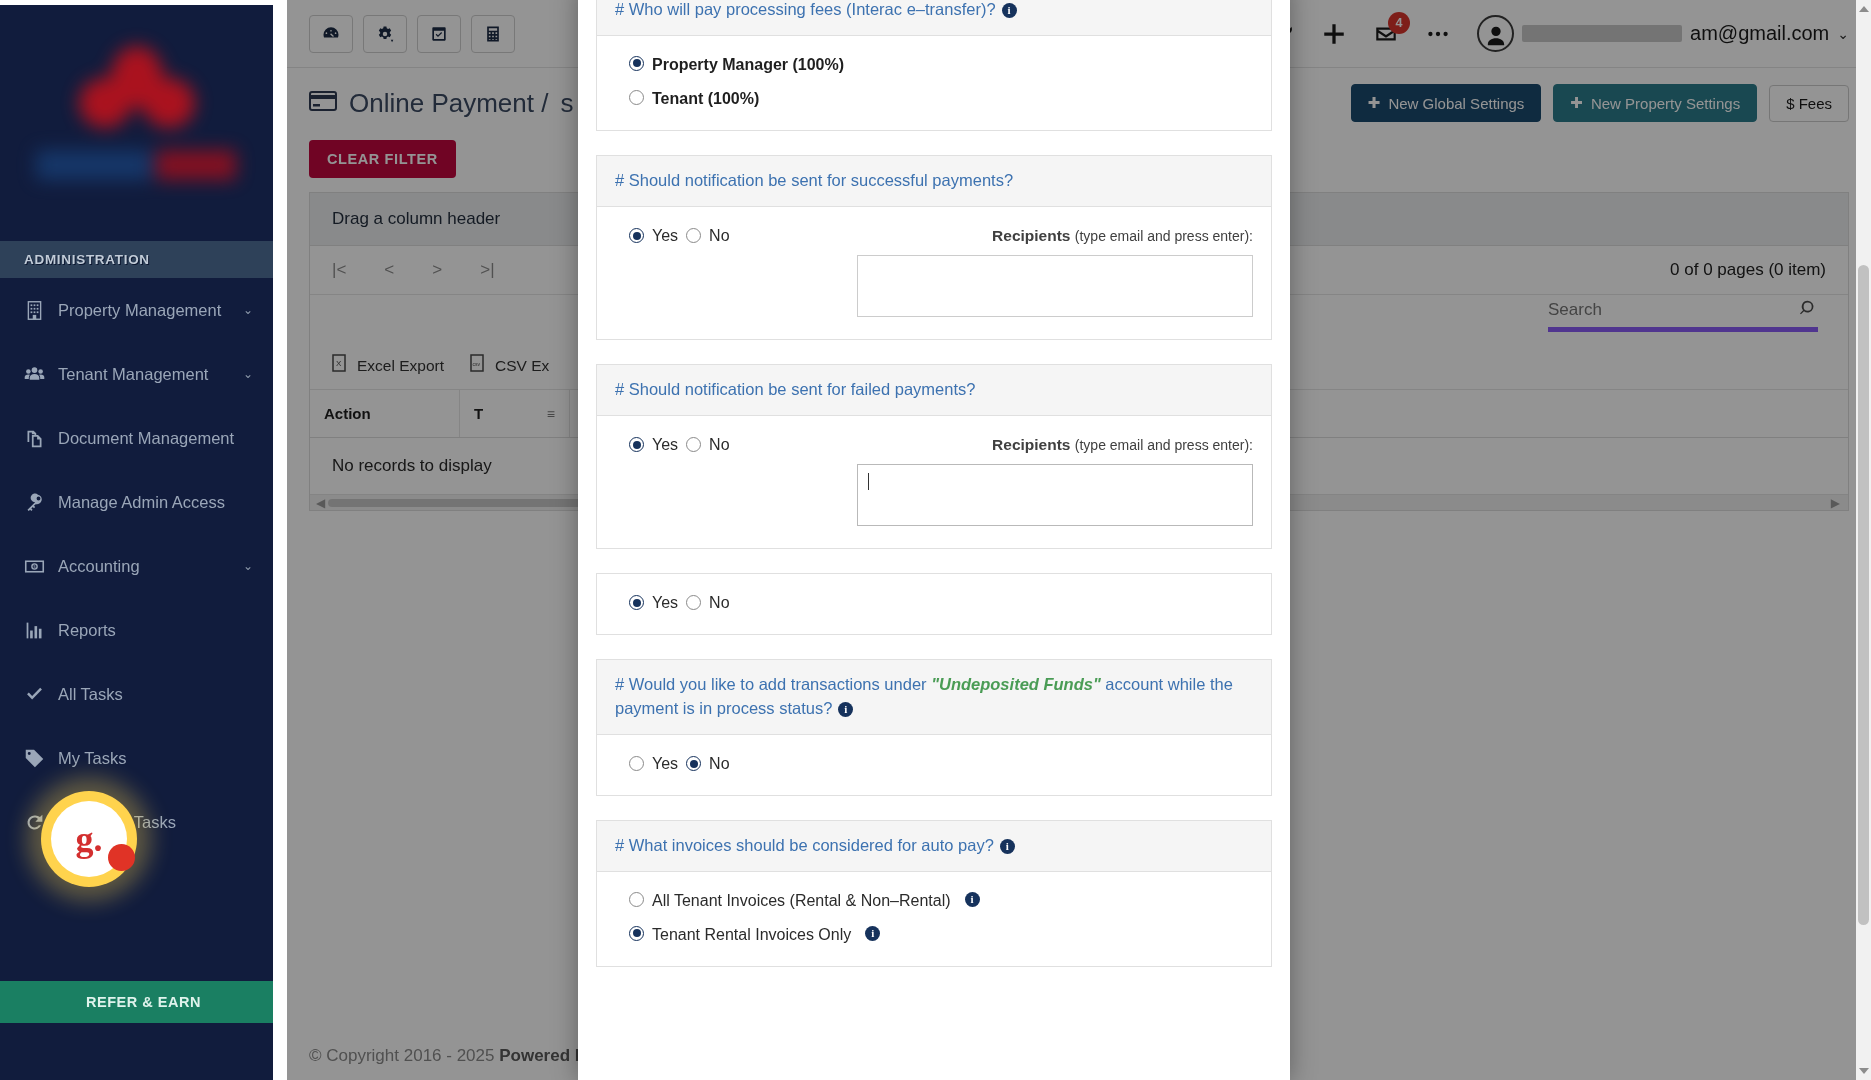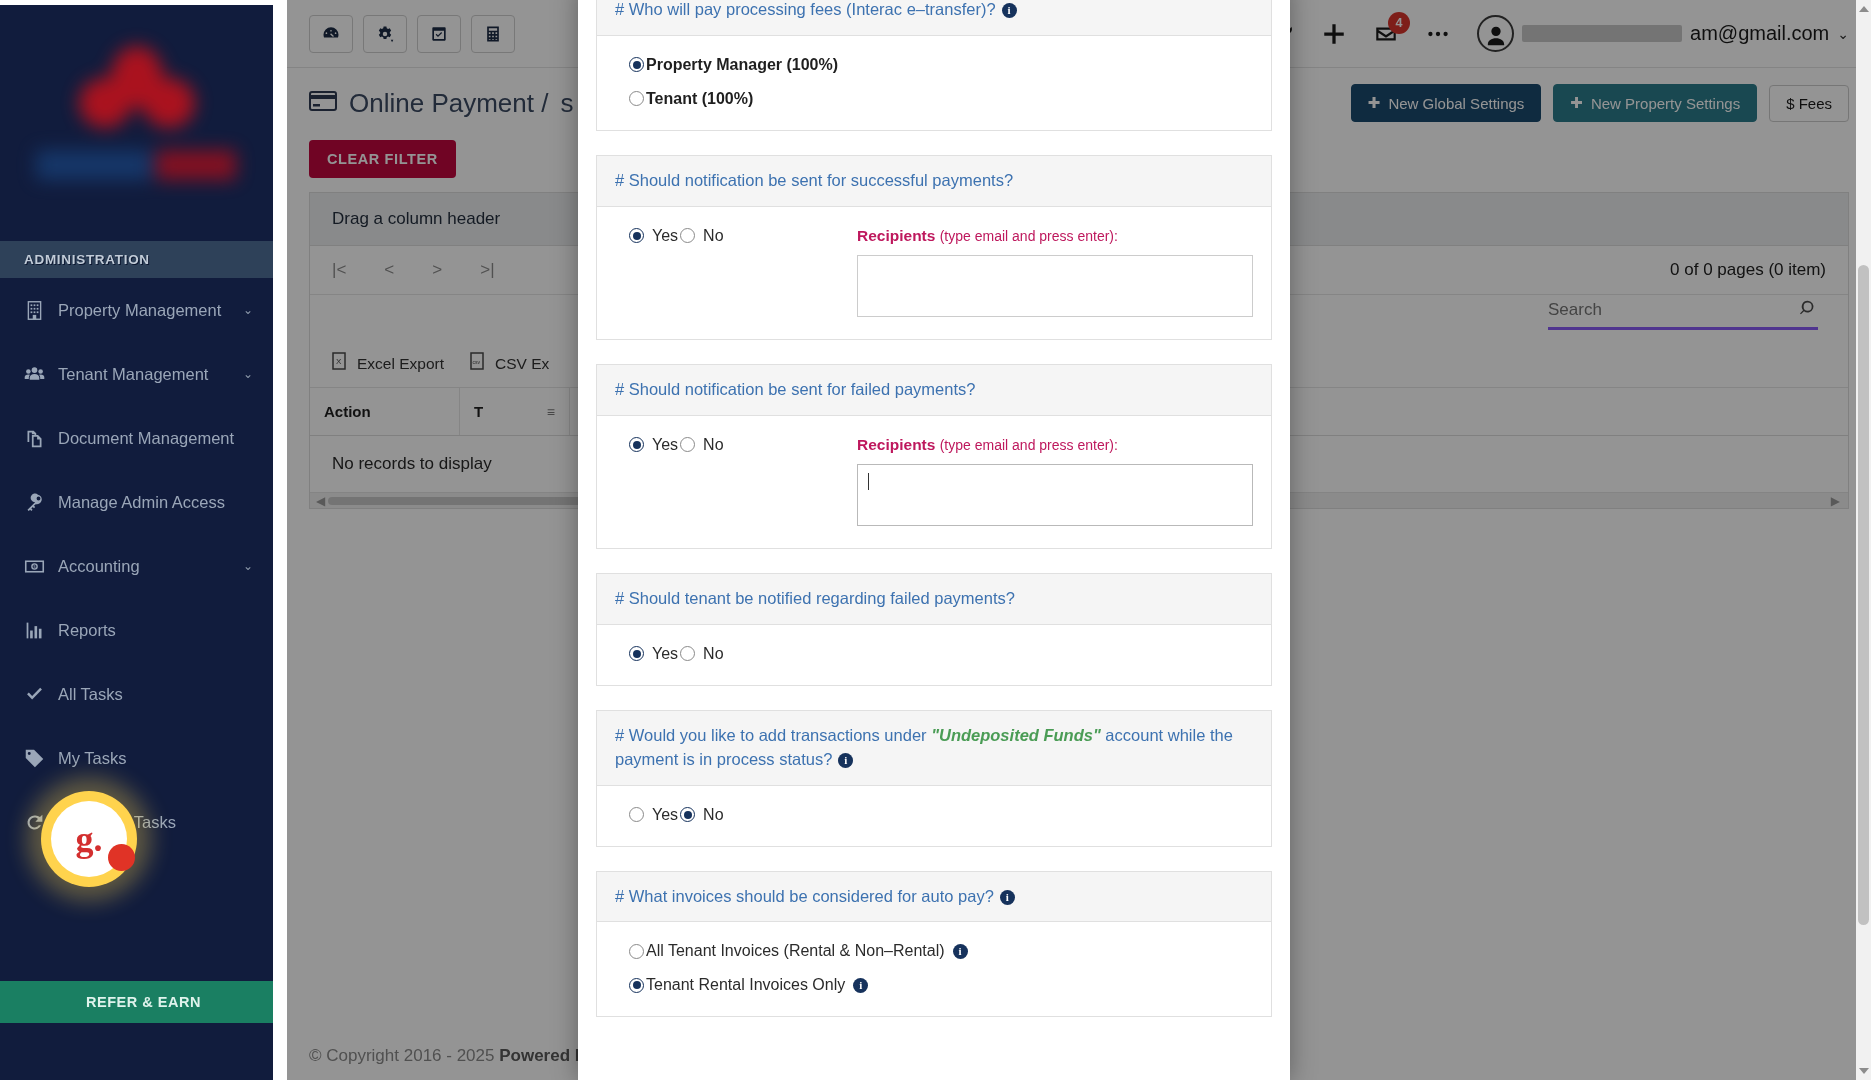--- a/index.html
+++ b/index.html
@@ -169,7 +169,7 @@
   .q-head .em { color: #4a9c55; font-style: italic; font-weight: bold; }
   .q-body { padding: 20px 18px 22px 18px; display:flex; gap: 20px; }
   .radio-col { min-width: 222px; padding-left: 14px; }
-  .radio-line { display:flex; align-items:center; gap: 2px; margin-bottom: 16px; }
+  .radio-line { display:flex; gap: 8px; margin-bottom: 16px; }
   .radio-line:last-child { margin-bottom: 0; }
   .radio-inline { display:flex; align-items:center; gap: 8px; }
   .radio {

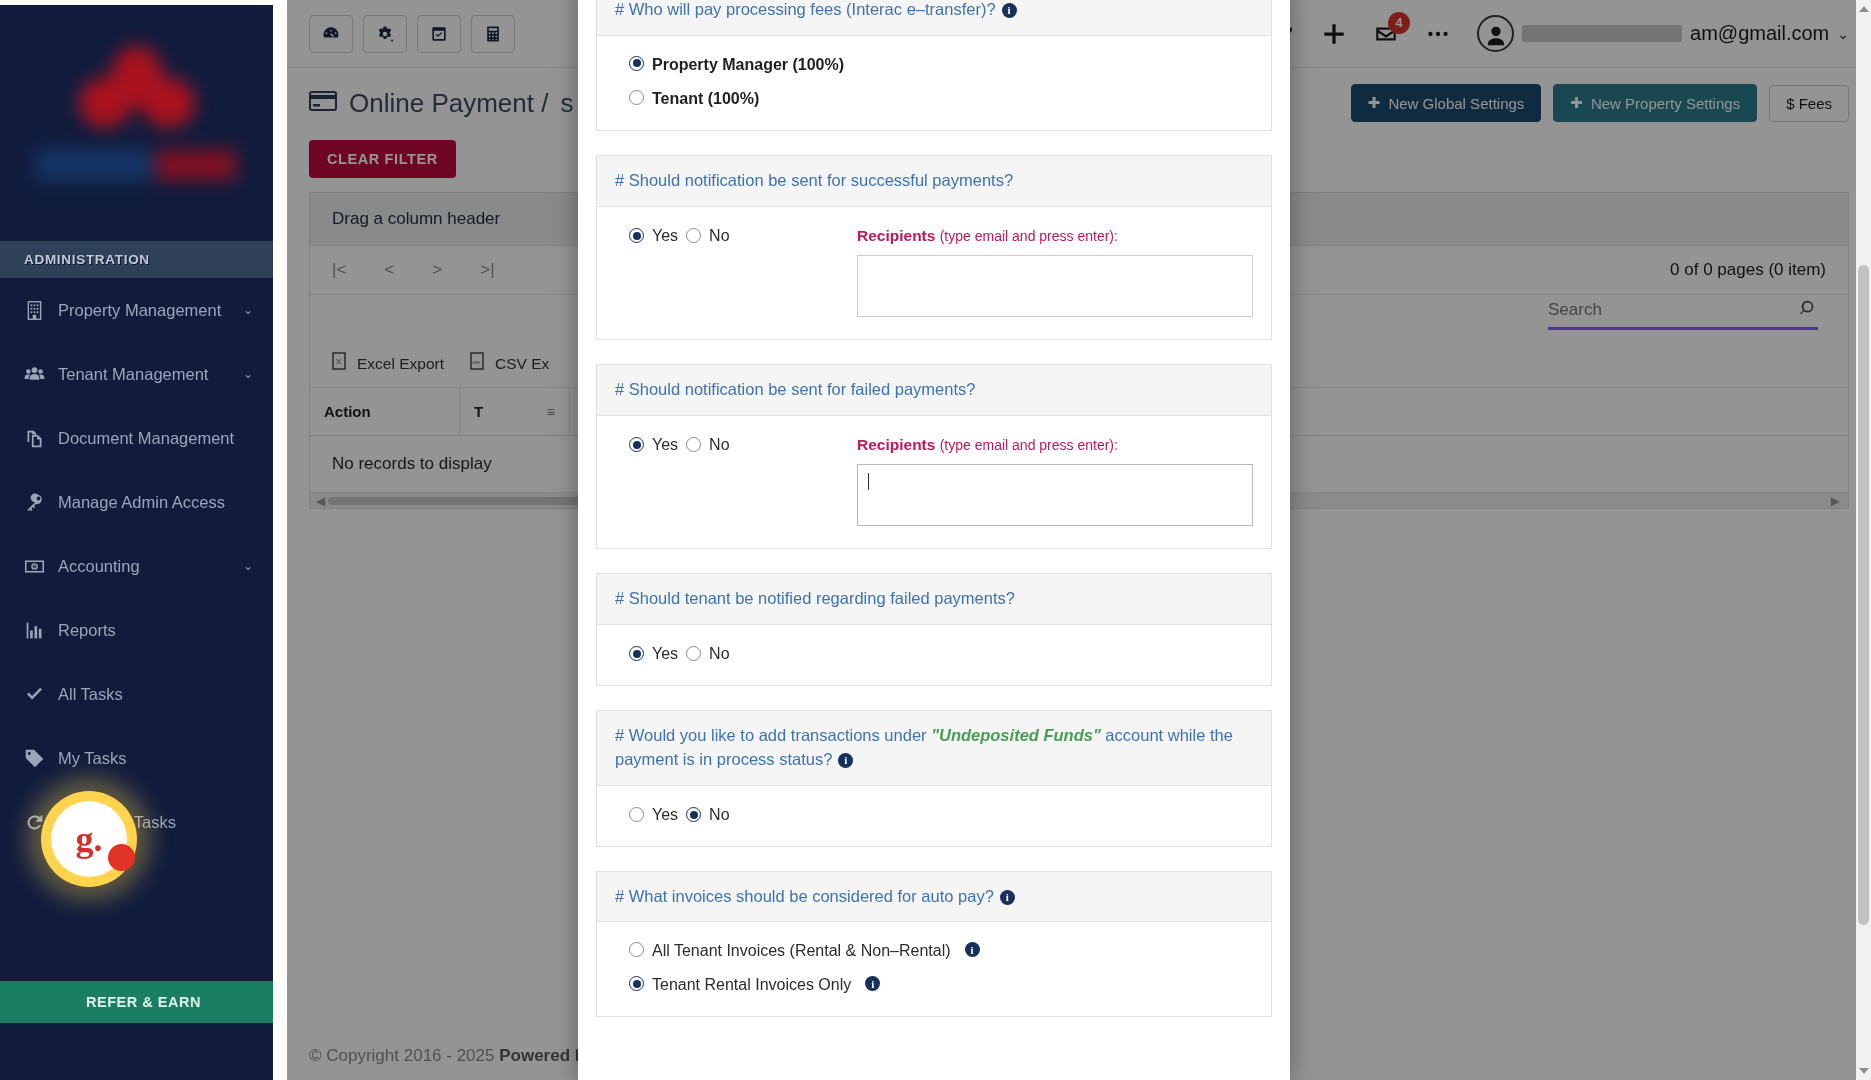--- a/index.html
+++ b/index.html
@@ -187,7 +187,7 @@
     margin-left: 6px; vertical-align: 1px;
   }
   .recip-col { flex: 1; }
-  .recip-label { font-size: 15.5px; color: #be185d; font-weight: bold; margin-bottom: 10px; }
+  .recip-label { font-size: 15.5px; color: #404040; font-weight: bold; margin-bottom: 10px; text-align: right; }
   .recip-label .hint { font-weight: normal; font-size: 14px; }
   .recip-input {
     width: 100%; height: 62px; border: 1px solid #ccc; background:#fff;

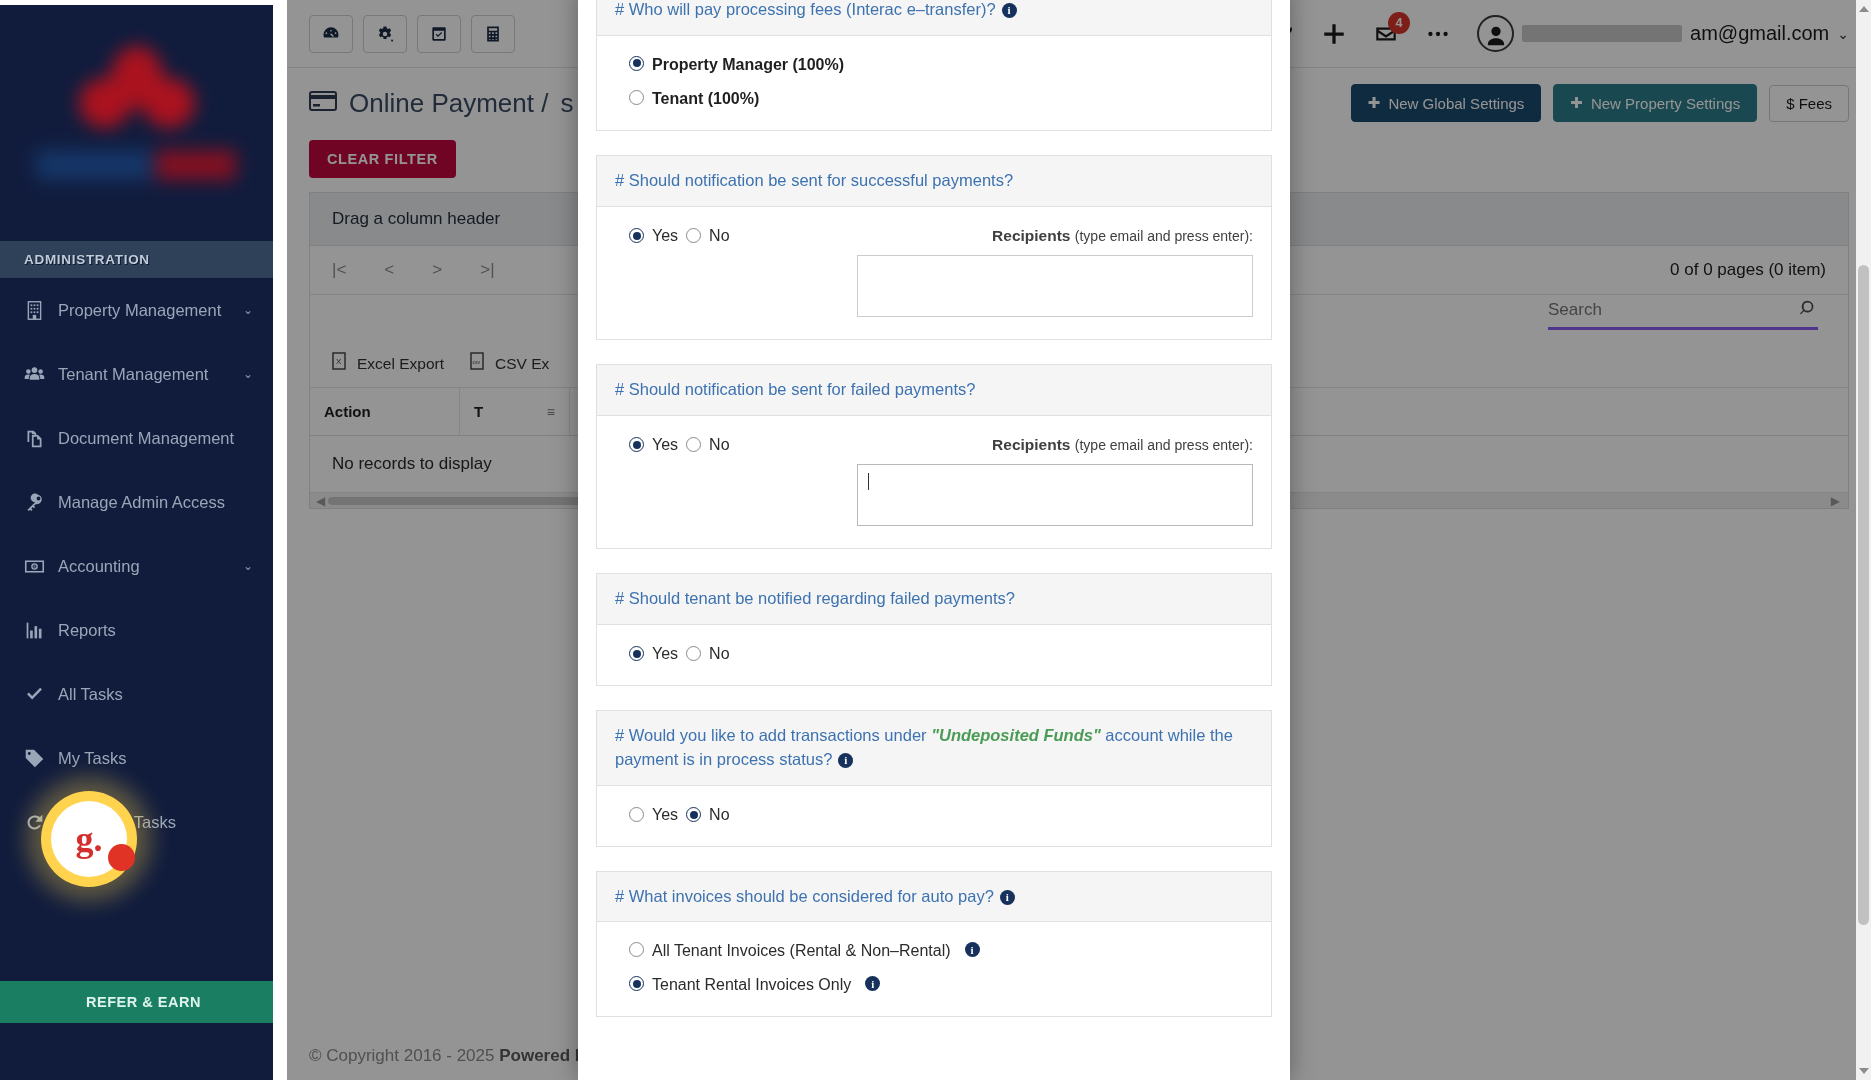--- a/index.html
+++ b/index.html
@@ -142,7 +142,7 @@
   .hscroll .thumb { position:absolute; left: 18px; top:4px; height:8px; width: 940px; background:#c9c9c9; border-radius:4px;}
   .hscroll .arr { position:absolute; top:1px; color:#9a9a9a; font-size:12px;}
   .searchrow { display:flex; justify-content: flex-end; padding: 4px 30px 10px 30px;}
-  .searchbox { display:flex; align-items:center; gap: 10px; border-bottom: 3px solid #8b5cf6; width: 270px; padding-bottom: 6px;}
+  .searchbox { display:flex; align-items:center; gap: 10px; border-bottom: 5px solid #8b5cf6; width: 270px; padding-bottom: 6px;}
   .searchbox input { border:none; outline:none; font-size: 17px; color:#7a7a7a; width: 100%; background:transparent; font-family:"Liberation Sans",sans-serif;}
   .searchbox svg { width: 18px; height:18px; fill:#4a4a4a;}
   .footer-copy { position:absolute; left: 22px; bottom: 14px; font-size: 17px; color:#8b8b8b; }

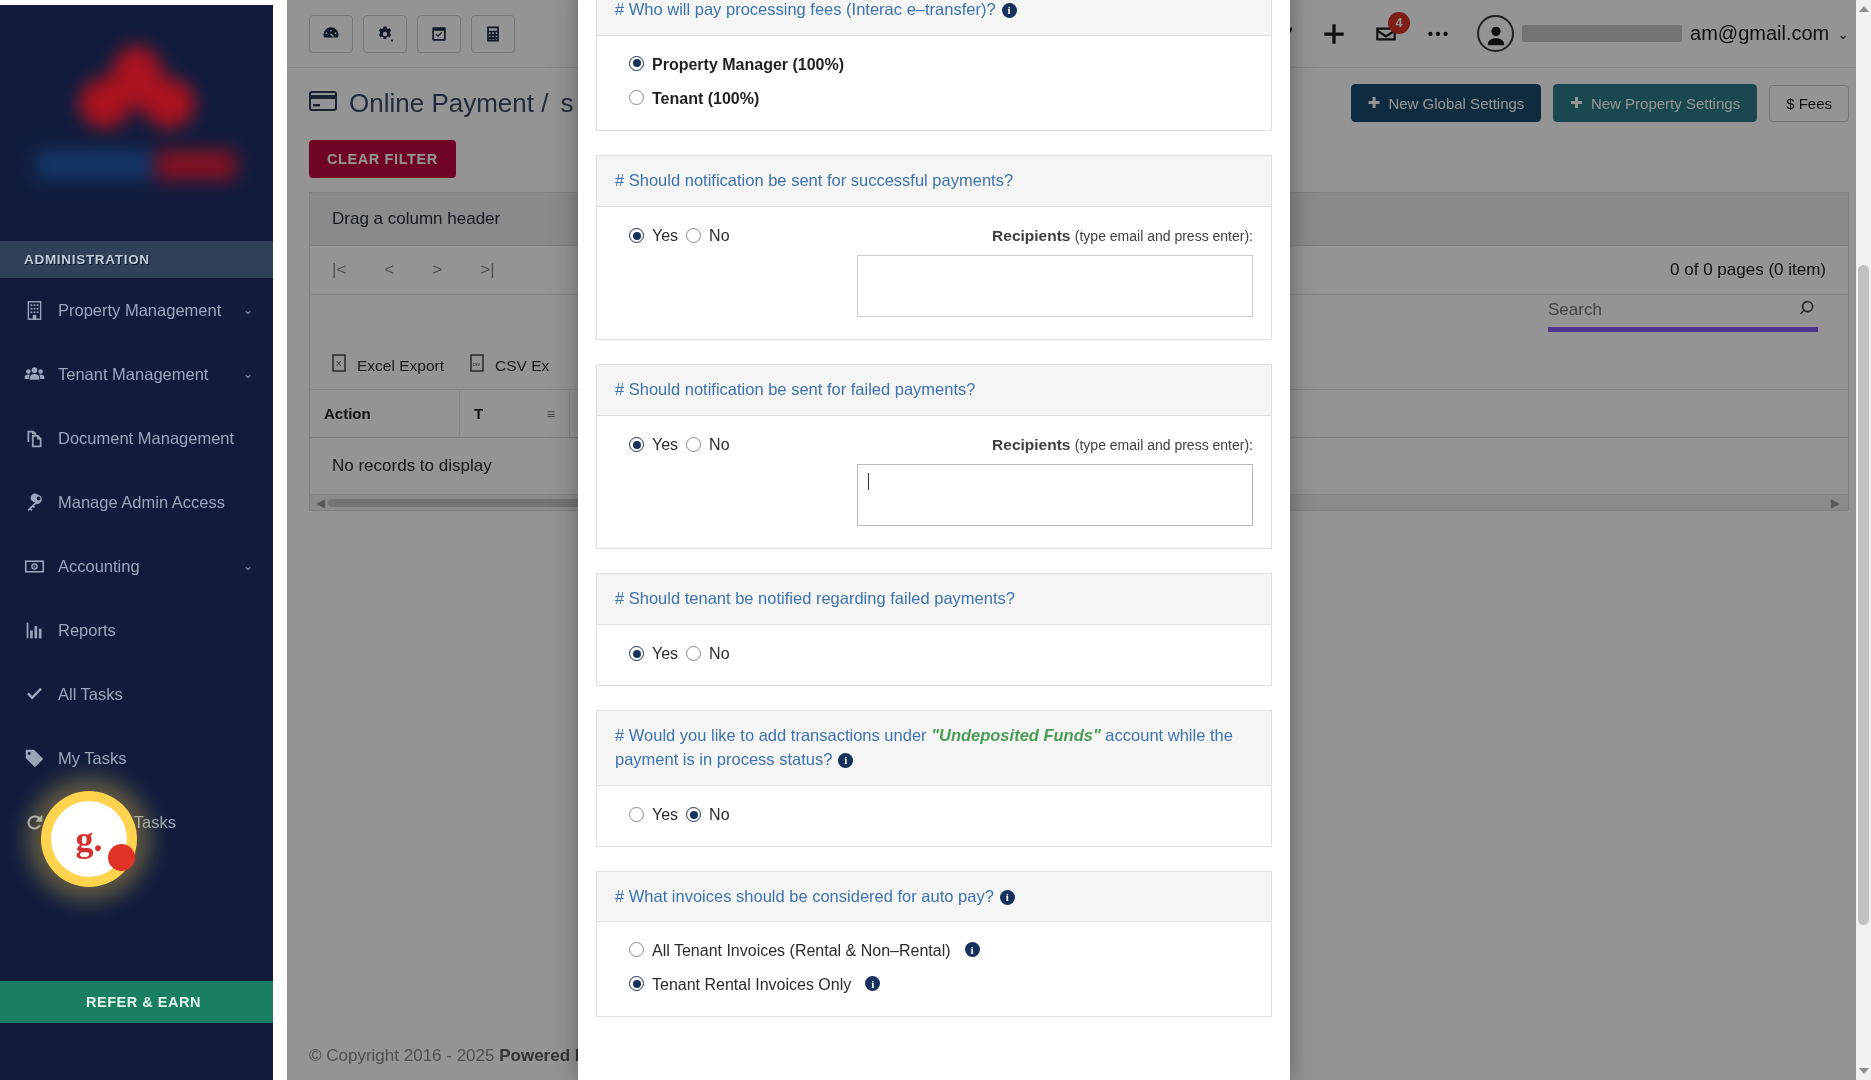--- a/index.html
+++ b/index.html
@@ -565,7 +565,6 @@
           </div>
         </div>
         <div class="q-card">
-          <div class="q-head"><span># Should tenant be notified regarding failed payments?</span></div>
           <div class="q-body">
             <div class="radio-col">
               <div class="radio-line">

